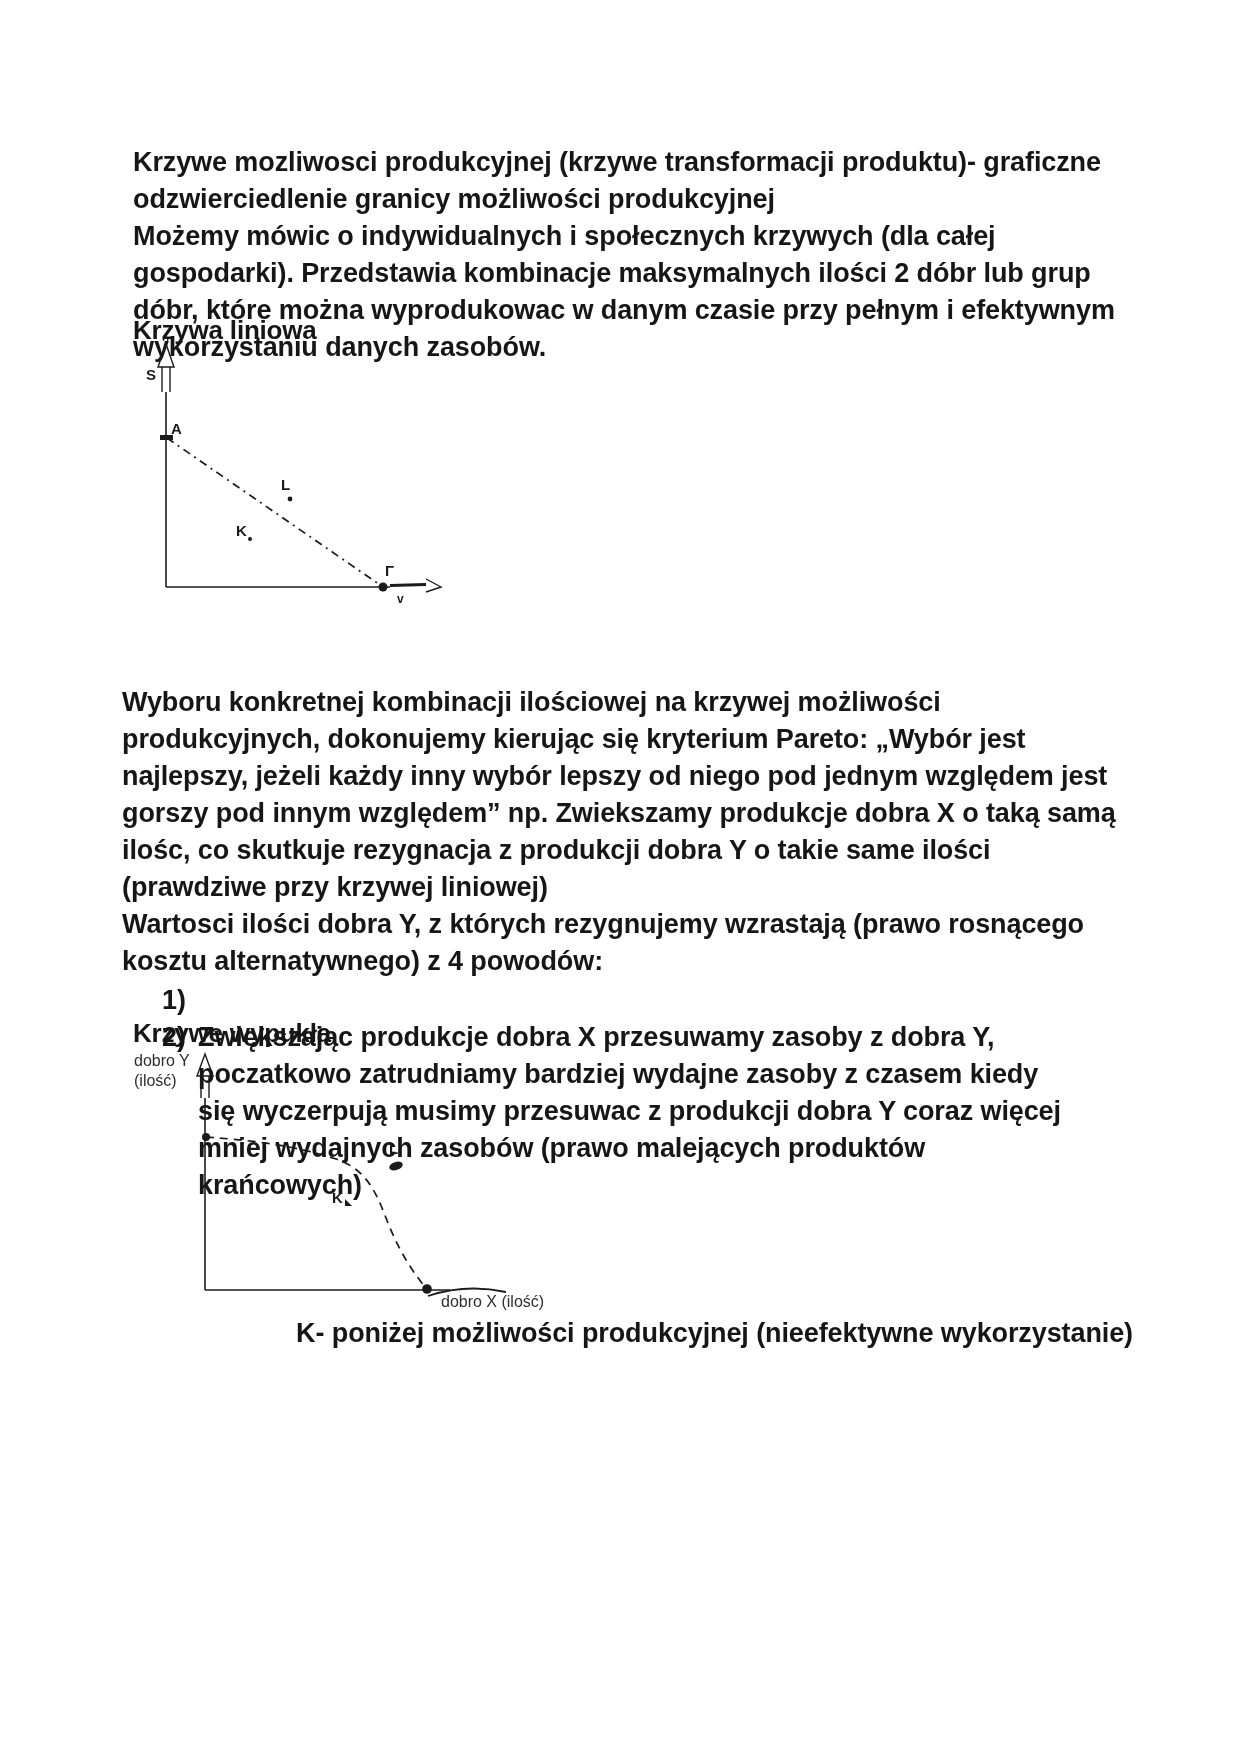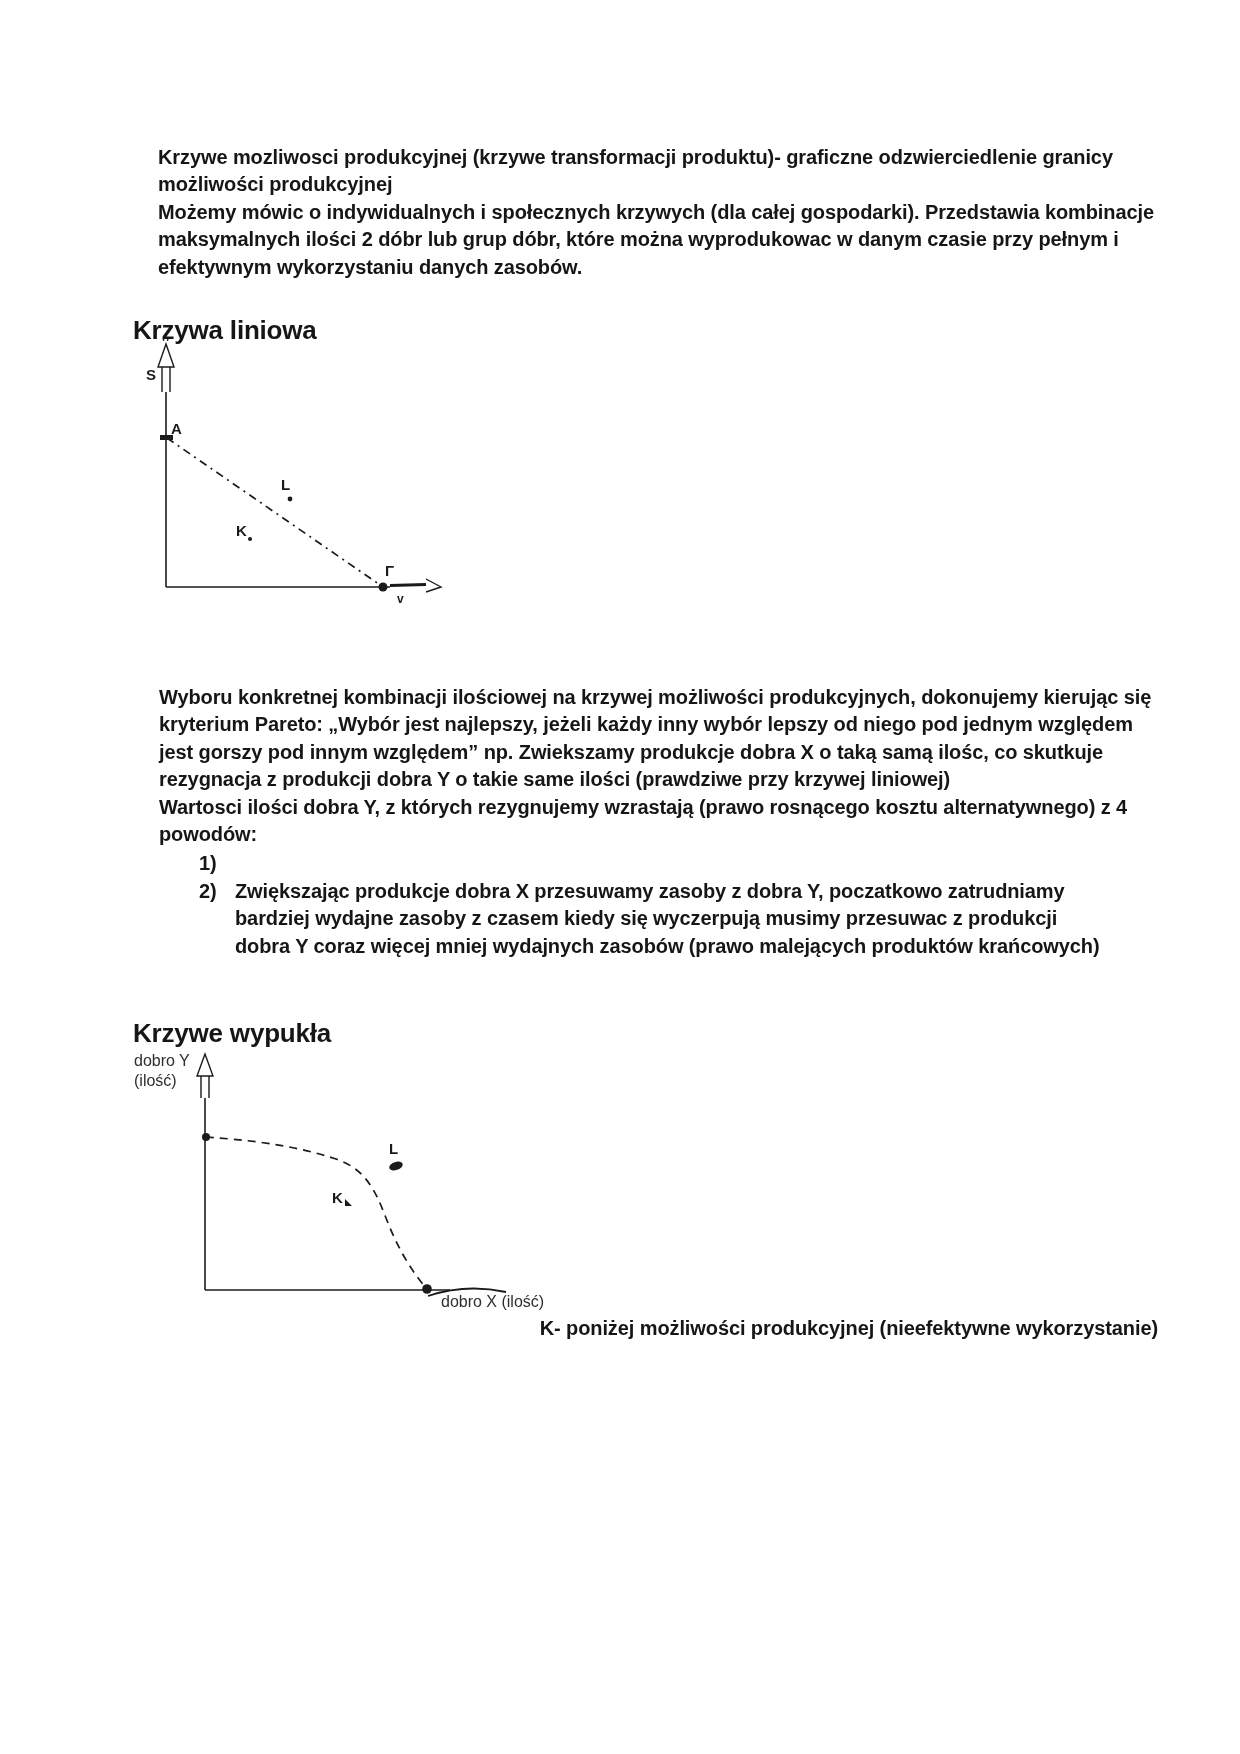--- a/index.html
+++ b/index.html
@@ -7,7 +7,7 @@
     position:relative; width:1240px; height:1754px; background:#ffffff;
     font-family:"Liberation Sans", sans-serif; color:#161616; overflow:hidden;
   }
-  .txt { font-size:20px; line-height:1.37; font-weight:600; letter-spacing:-0.1px;margin-left:25px; }
+  .txt { font-size:27px; line-height:1.37; font-weight:600; letter-spacing:-0.1px; }
   .bold { font-weight:800; }
   .heading { font-size:26px; font-weight:700; letter-spacing:-0.2px; }
   .abs { position:absolute; }

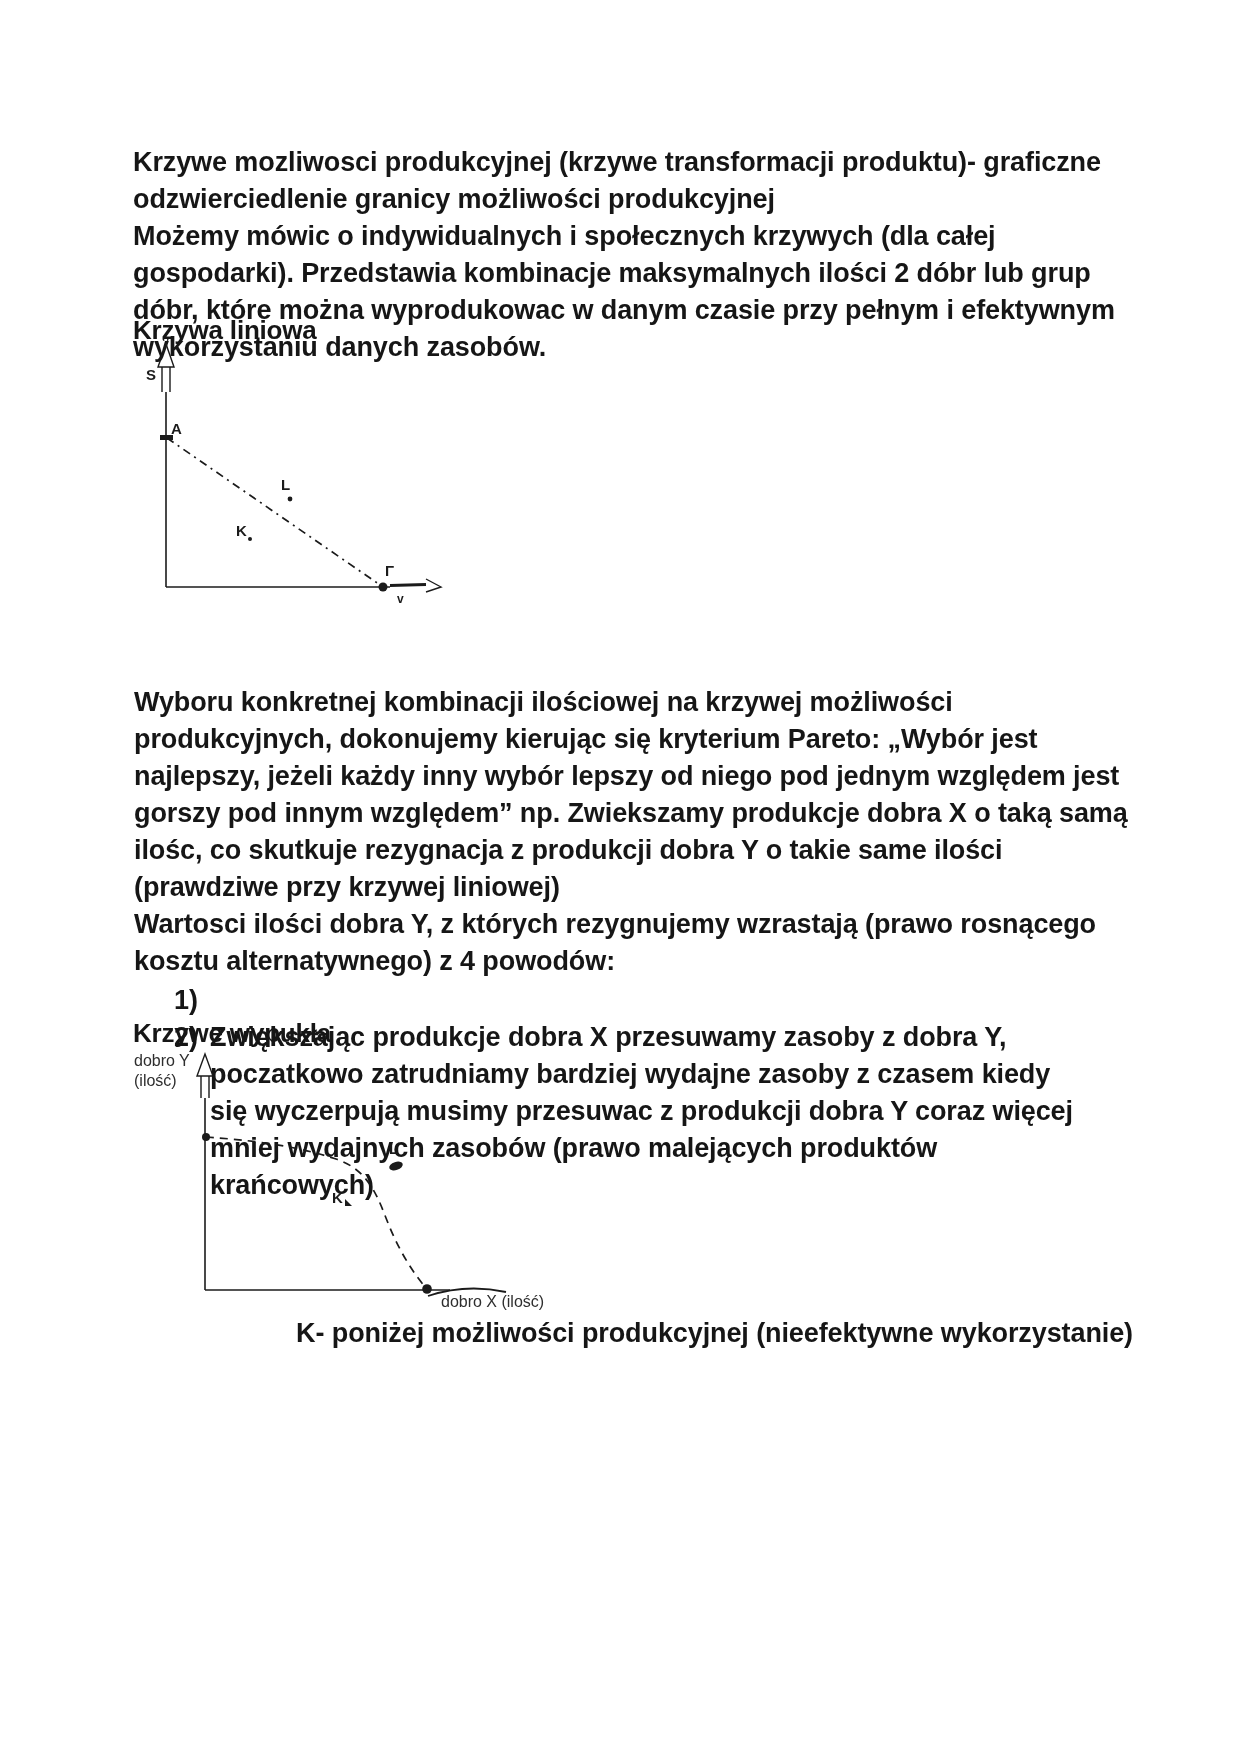--- a/index.html
+++ b/index.html
@@ -15,7 +15,7 @@
   .heading1   { left:133px; top:315px; }
   .diagram1   { left:138px; top:338px; }
   .legend1    { left:133px; top:601px;  width:1000px; }
-  .pareto     { left:134px; top:684px;  width:1005px; }
+  .pareto     { left:122px; top:684px;  width:1005px; }
   .listblock  { margin-top:2px; }
   .listrow { display:flex; }
   .listrow .num  { width:36px; margin-left:40px; flex:0 0 auto; }

